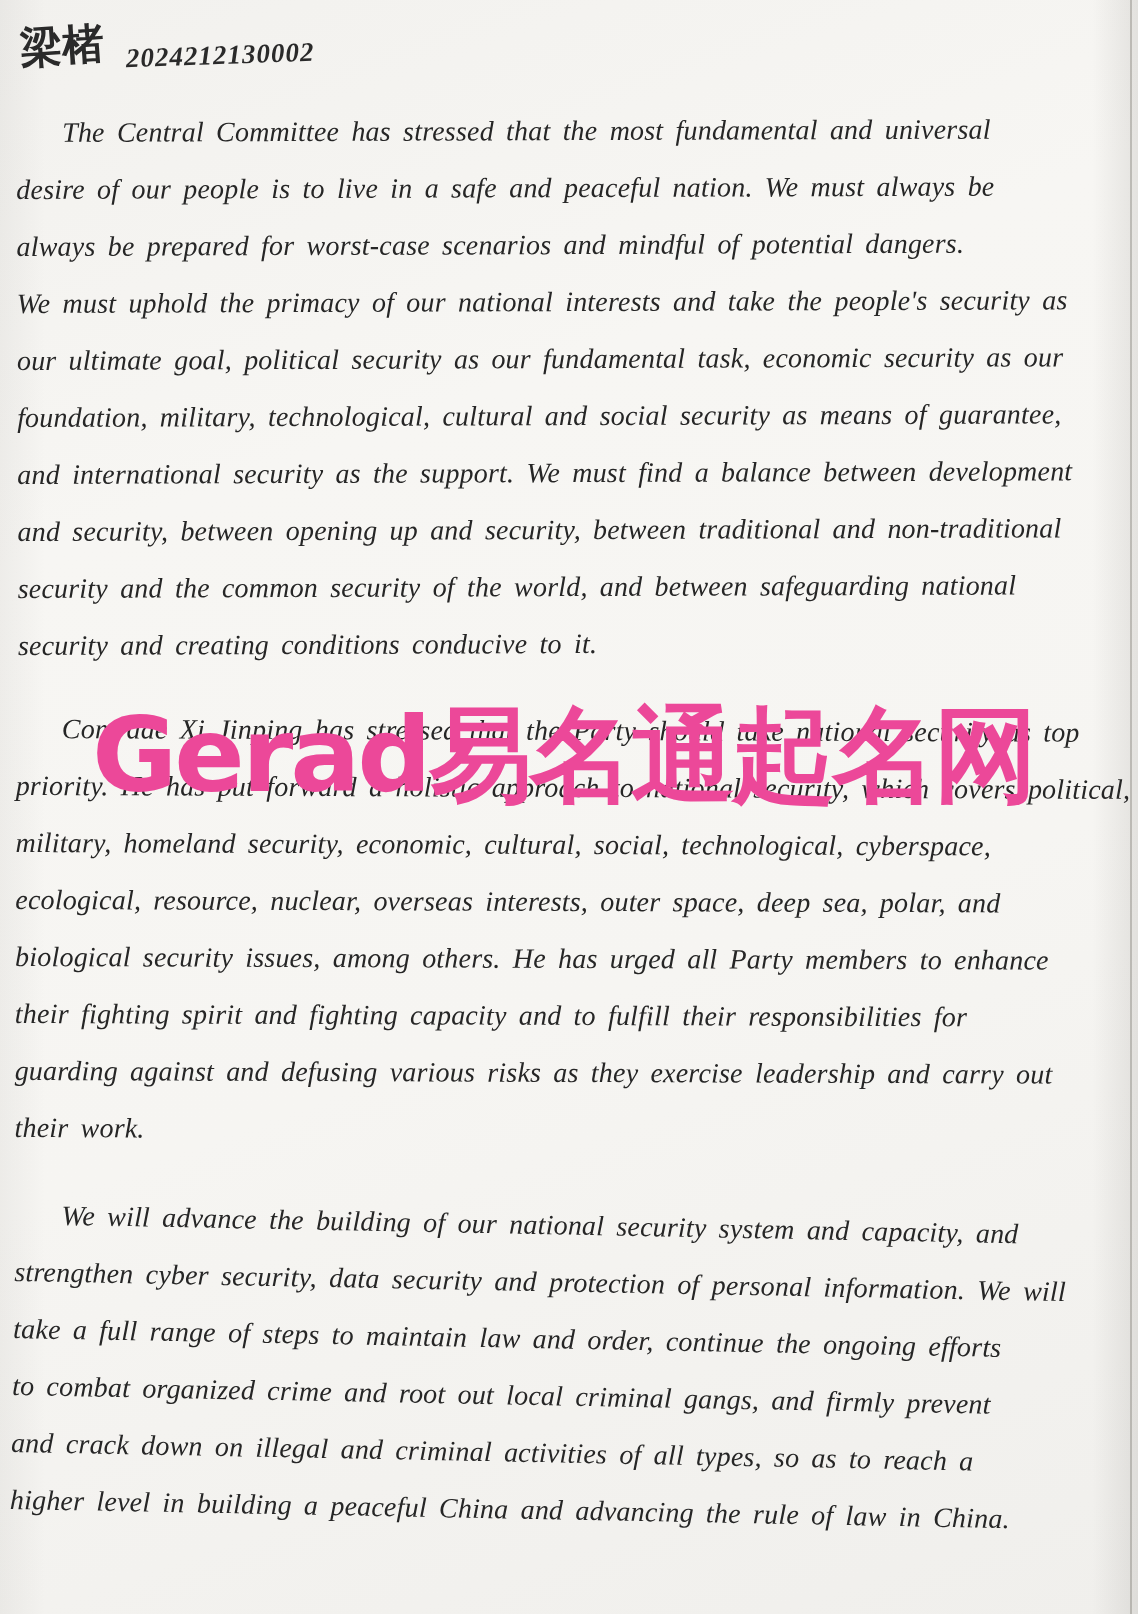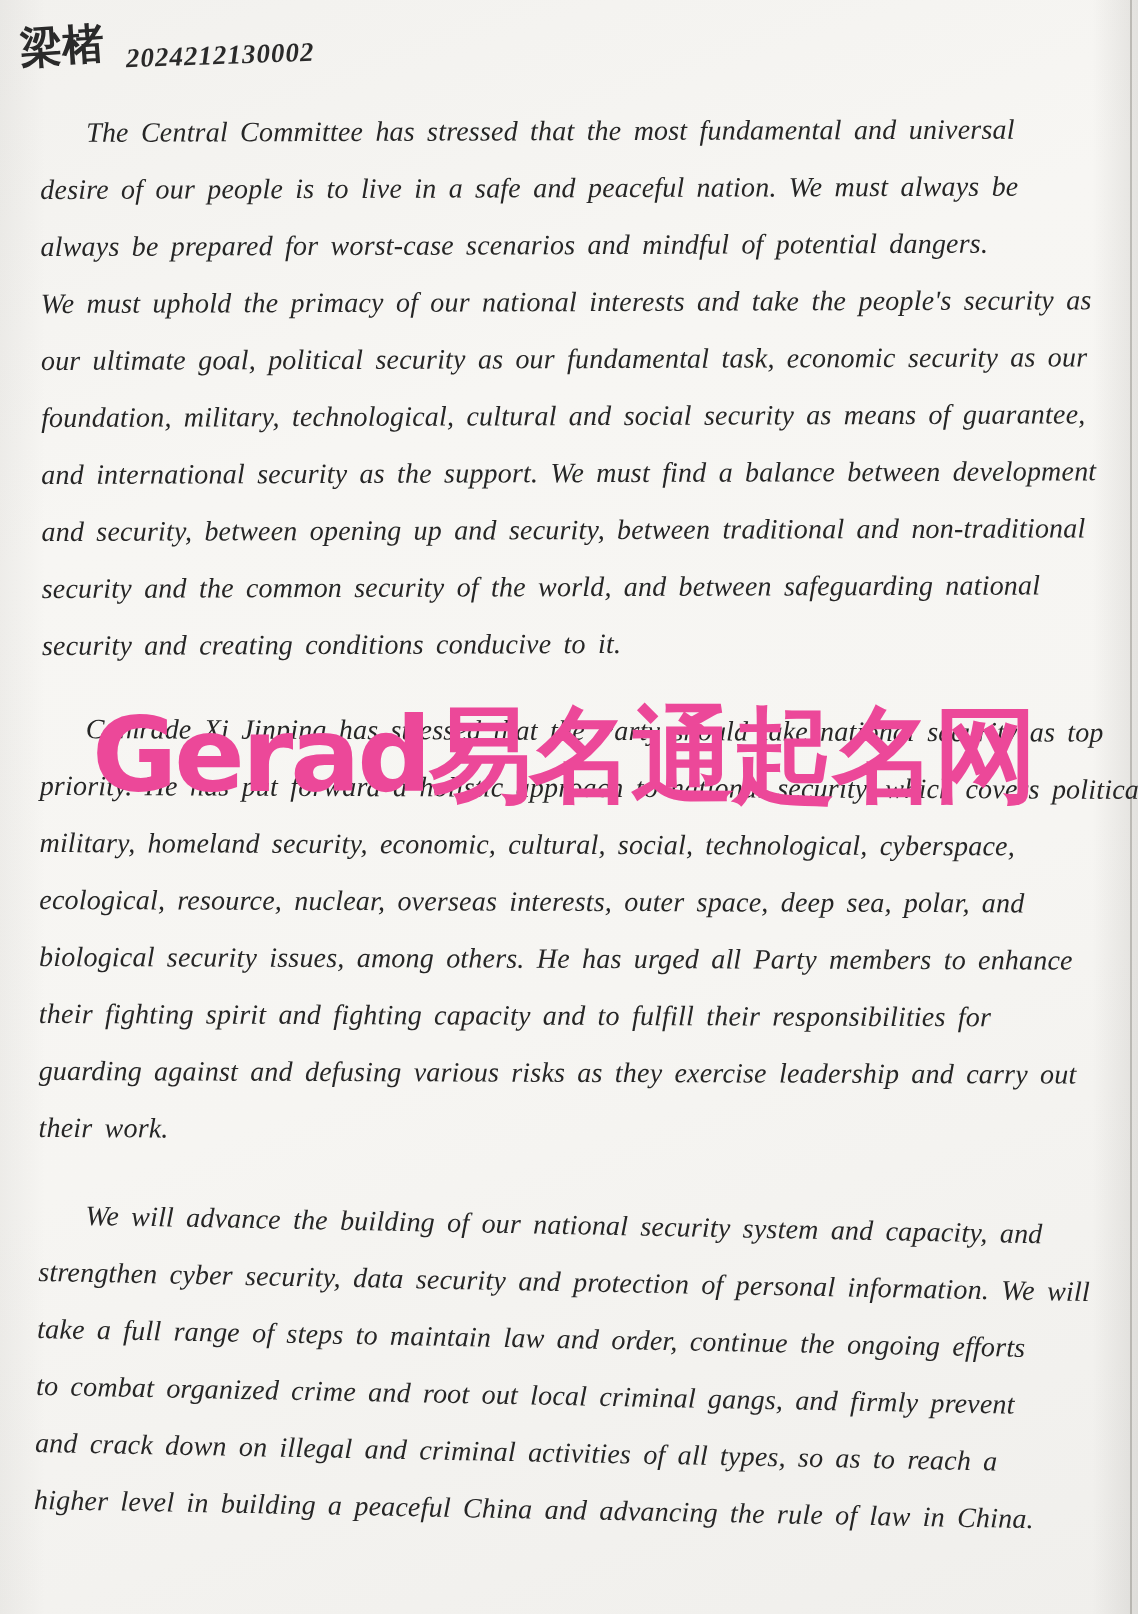--- a/index.html
+++ b/index.html
@@ -39,7 +39,6 @@
     position: absolute; top: 104px; left: 16px; right: 31px;
     color: #262626;
     z-index: 1;
-    margin-left: 24px;
   }
   .para { margin: 0 0 26px 0; }
   .para.p2 { margin-bottom: 30px; }

